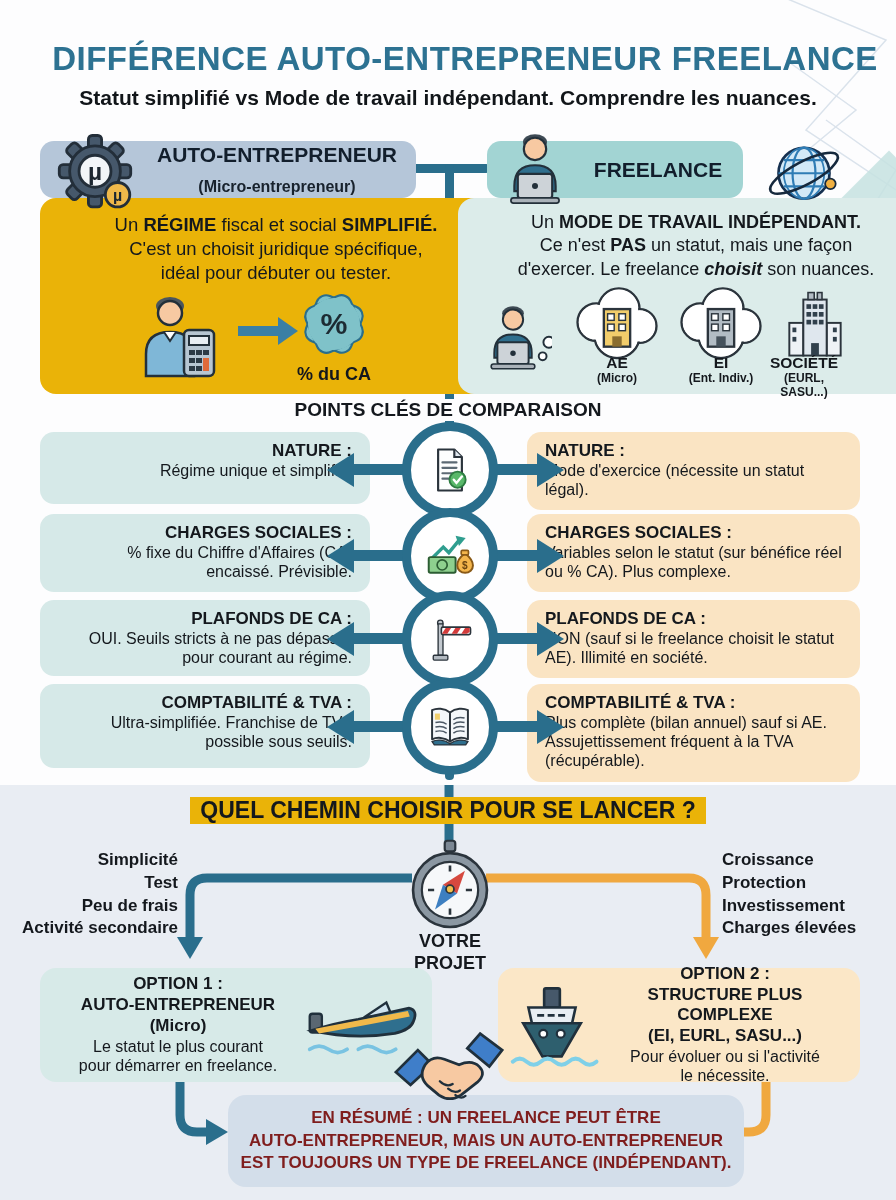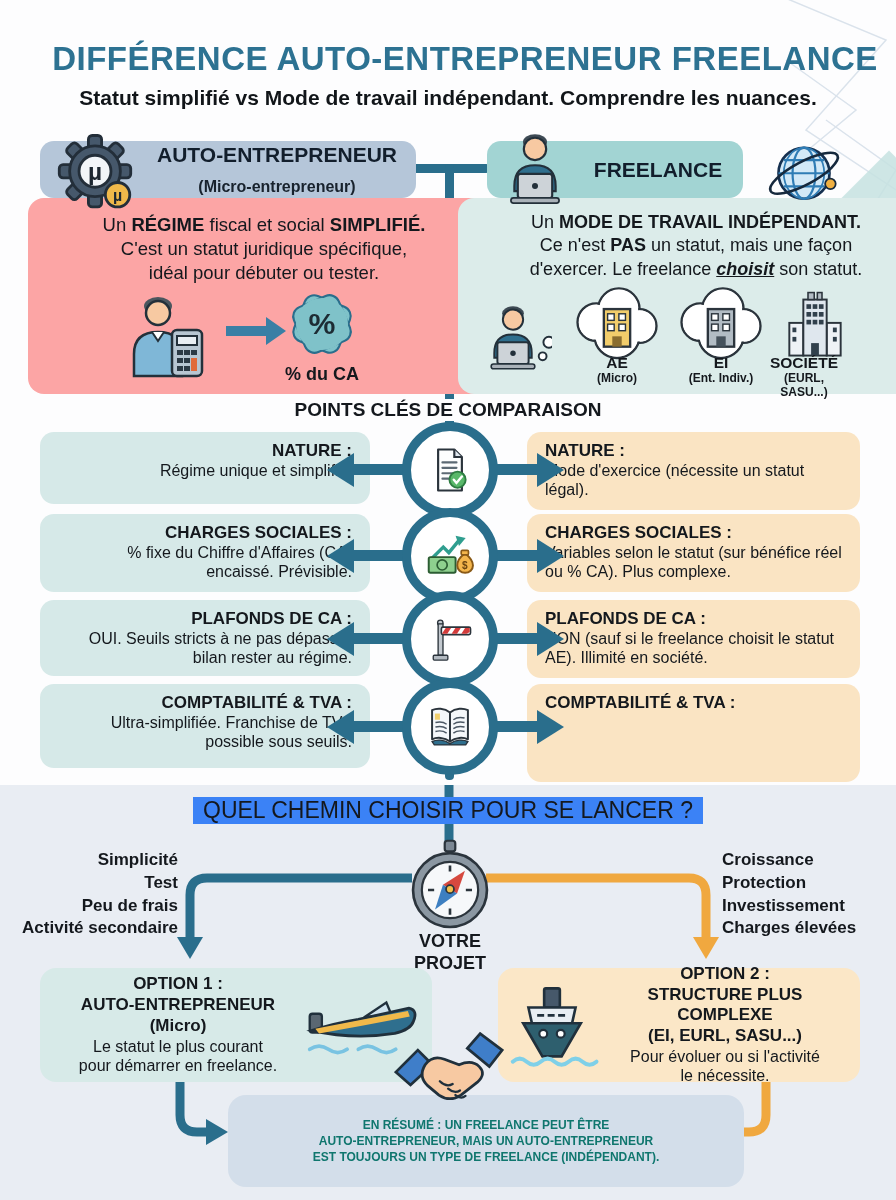--- a/index.html
+++ b/index.html
@@ -18,7 +18,7 @@
   .card-hd .t1{font-size:21px;font-weight:800;color:#121e2c;text-align:center;}
   .card-hd .t2{font-size:16px;font-weight:600;color:#18222d;text-align:center;margin-top:11px;}
   .card-bd{position:absolute;top:198px;height:196px;border-radius:16px;z-index:2;}
-  .ae-bd{left:28px;width:472px;background:#fca5a5;}
+  .ae-bd{left:40px;width:472px;background:#eab308;}
   .fl-bd{left:458px;width:476px;background:#dcecea;}
   .desc{position:absolute;left:0;right:0;top:15px;text-align:center;font-size:18.5px;line-height:1.3;font-weight:500;color:#14181d;}
   .desc b{font-weight:800;}

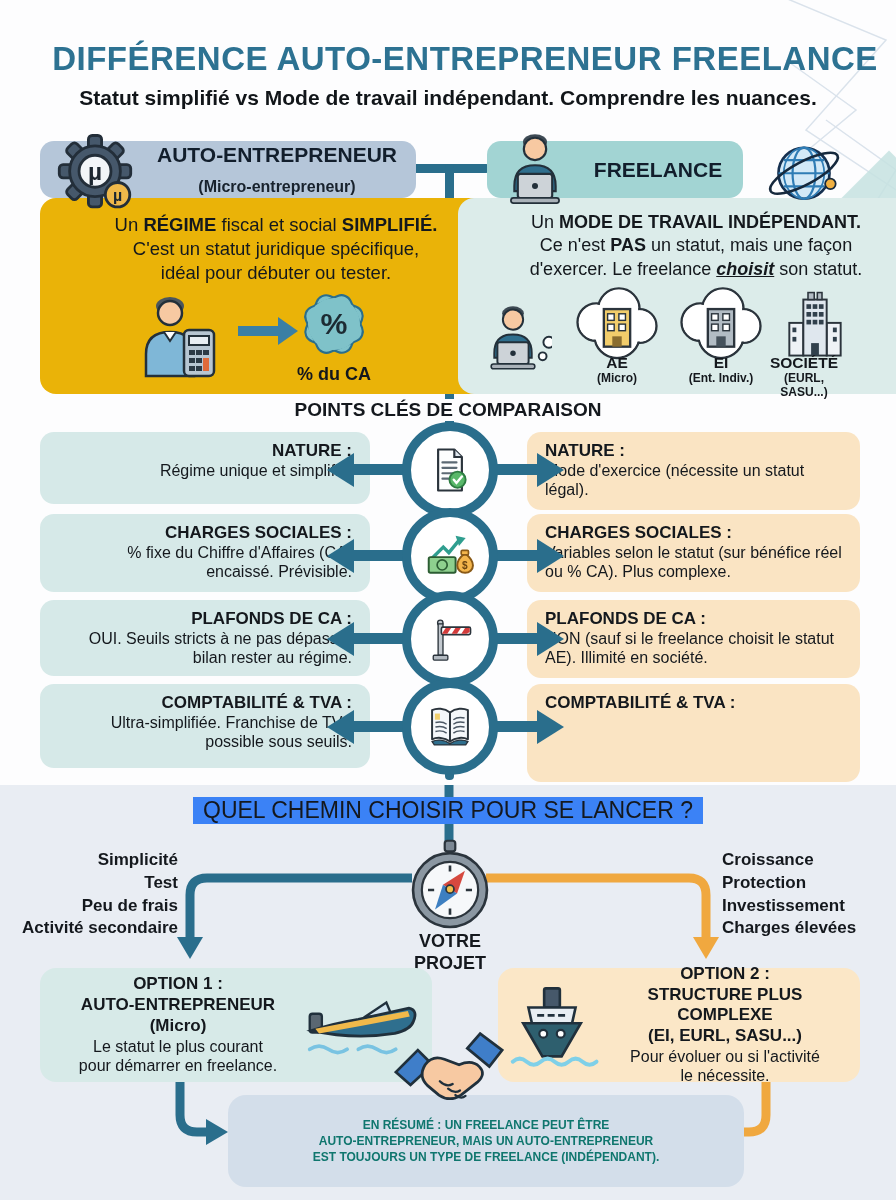--- a/index.html
+++ b/index.html
@@ -110,7 +110,7 @@
   <div class="card-bd ae-bd">
     <div class="desc">
       <span>Un </span><b>RÉGIME</b><span> fiscal et social </span><b>SIMPLIFIÉ.</b><br>
-      <span>C'est un statut juridique spécifique,</span><br>
+      <span>C'est un choisit juridique spécifique,</span><br>
       <span>idéal pour débuter ou tester.</span>
     </div>
     <svg class="icon" style="left:88px;top:88px;" width="100" height="100" viewBox="0 0 100 100">

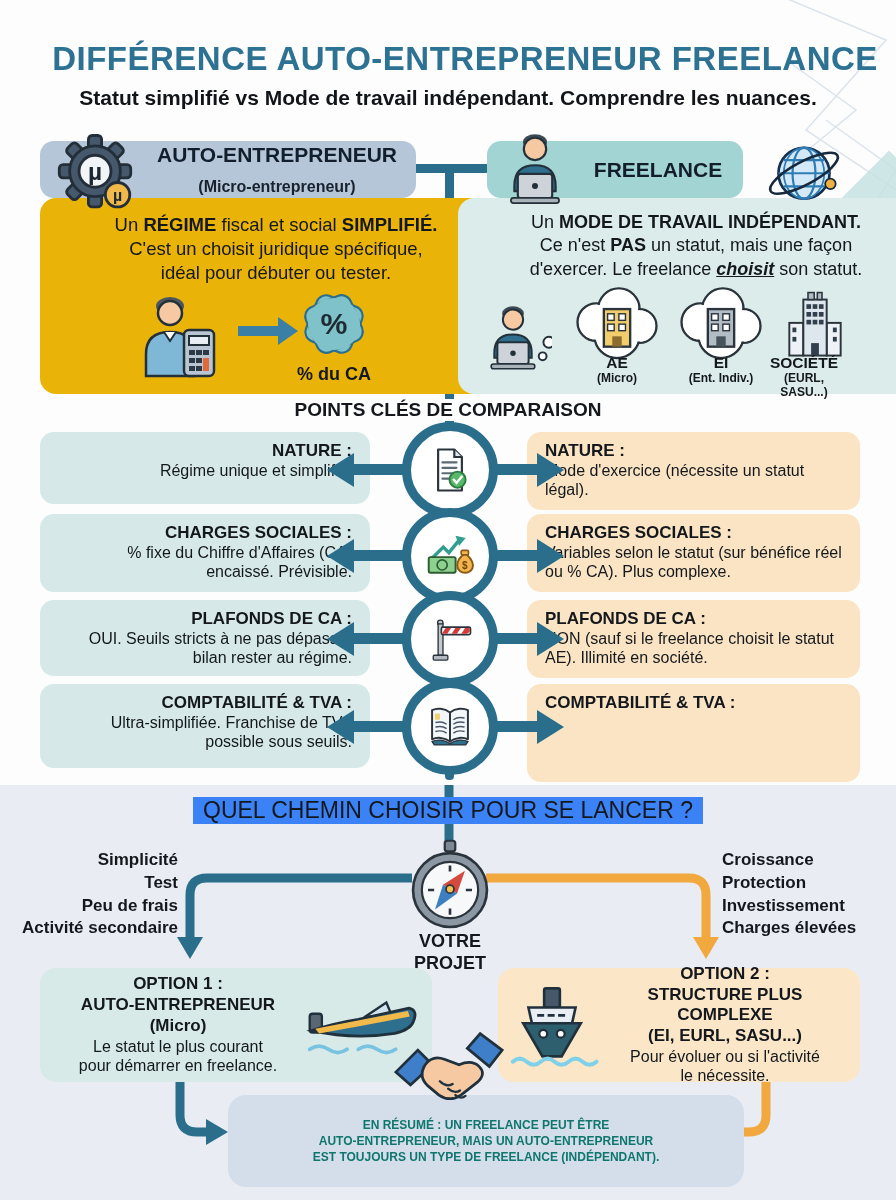--- a/index.html
+++ b/index.html
@@ -22,7 +22,7 @@
   .fl-bd{left:458px;width:476px;background:#dcecea;}
   .desc{position:absolute;left:0;right:0;top:15px;text-align:center;font-size:18.5px;line-height:1.3;font-weight:500;color:#14181d;}
   .desc b{font-weight:800;}
-  .u-bi{font-weight:800;font-style:italic;text-decoration:underline;}
+  .u-bi{font-weight:800;font-style:italic;}
   .icon{position:absolute;z-index:4;}
   .cap{position:absolute;font-size:18px;font-weight:800;text-align:center;color:#14181d;}
   .st-lab{position:absolute;text-align:center;z-index:4;}

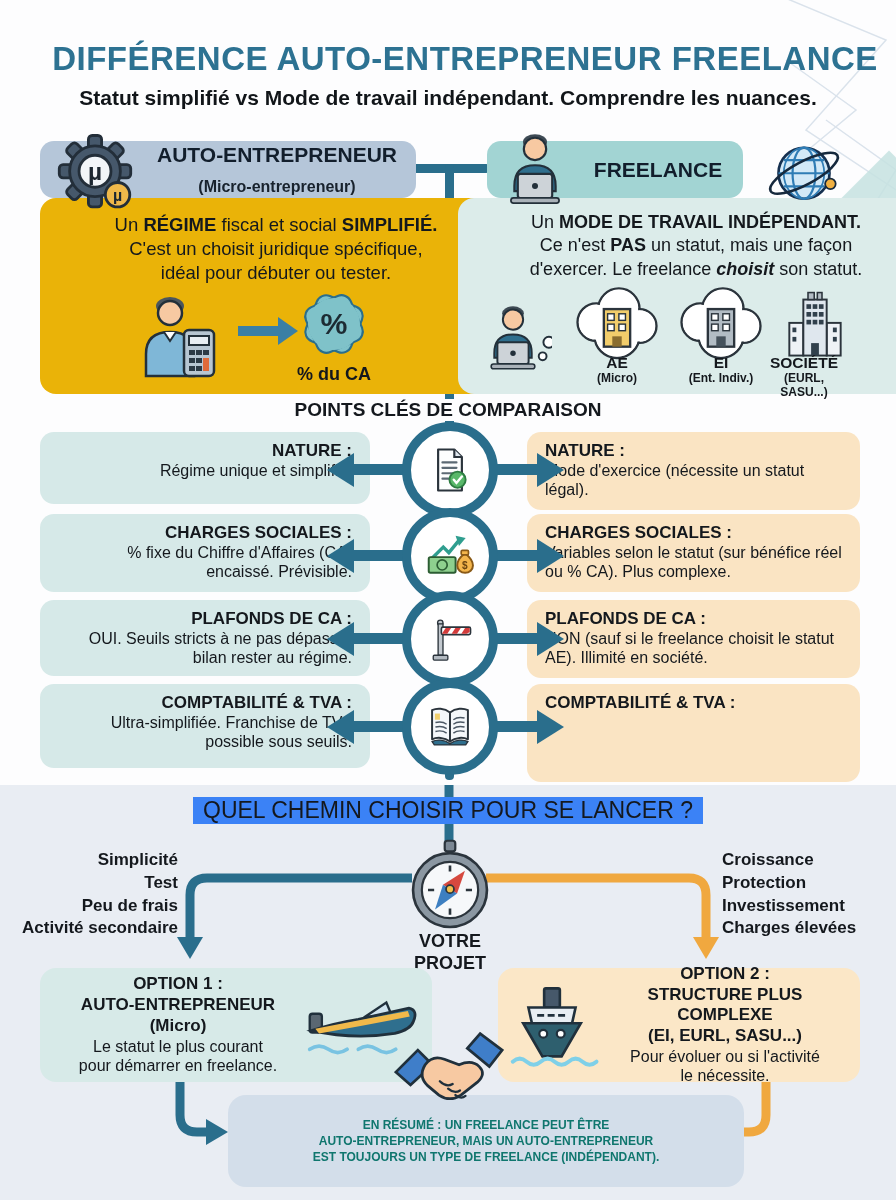--- a/index.html
+++ b/index.html
@@ -169,7 +169,7 @@
     <div class="desc" style="top:13px;font-size:18px;">
       <span>Un </span><b>MODE DE TRAVAIL INDÉPENDANT.</b><br>
       <span>Ce n'est </span><b>PAS</b><span> un statut, mais une façon</span><br>
-      <span>d'exercer. Le freelance </span><span class="u-bi">choisit</span><span> son statut.</span>
+      <span>d'exercer. Le freelance </span><span class="u-bi">choisit</span><span> son nuances.</span>
     </div>
     <svg class="icon" style="left:16px;top:96px;" width="78" height="84" viewBox="0 0 100 100">
       <ellipse cx="50" cy="21" rx="14" ry="9" fill="#3e4a54"></ellipse>

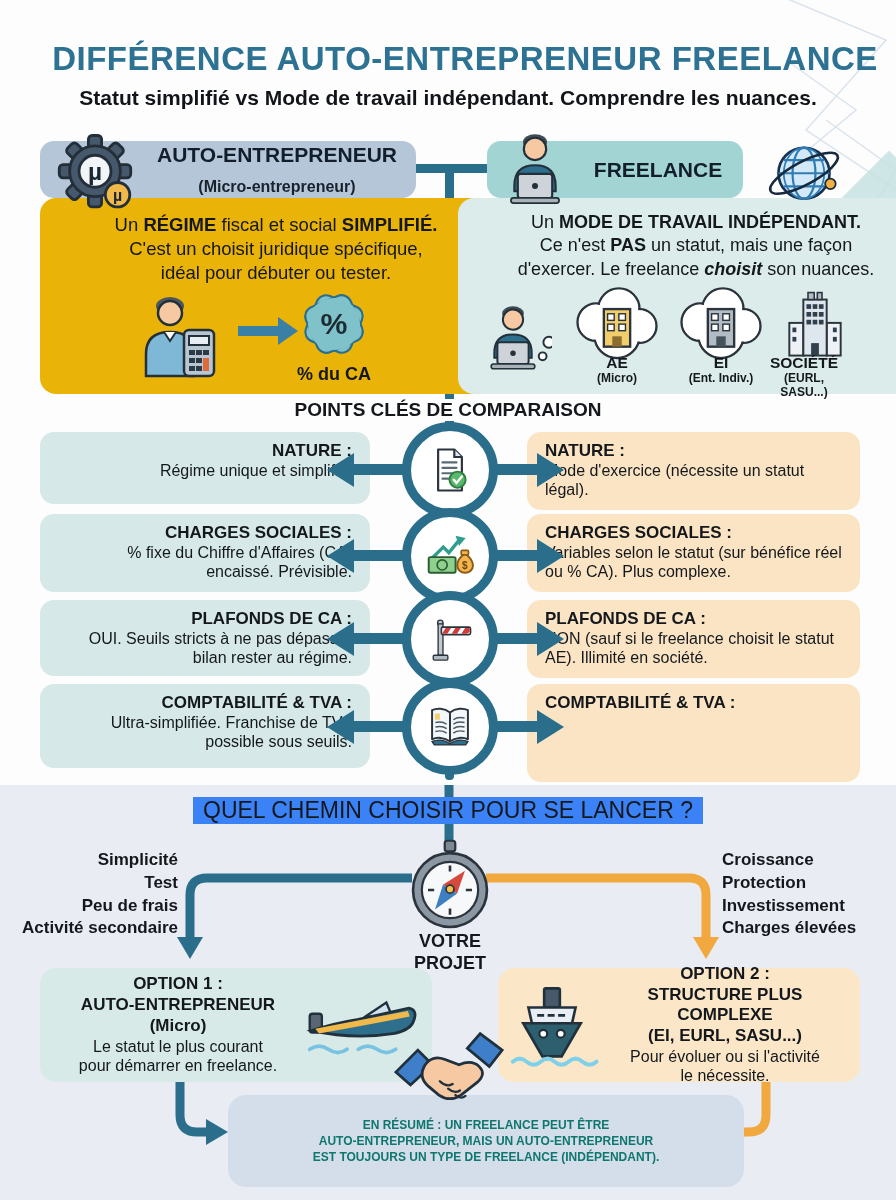--- a/index.html
+++ b/index.html
@@ -314,7 +314,7 @@
 
   <div class="cbox cbox-l" style="top:600px;height:76px;">
     <div class="bt">PLAFONDS DE CA :</div>
-    <div class="bx">OUI. Seuils stricts à ne pas dépasser bilan rester au régime.</div>
+    <div class="bx">OUI. Seuils stricts à ne pas dépasser pour courant au régime.</div>
   </div>
   <div class="cbox cbox-r" style="top:600px;height:78px;">
     <div class="bt">PLAFONDS DE CA :</div>

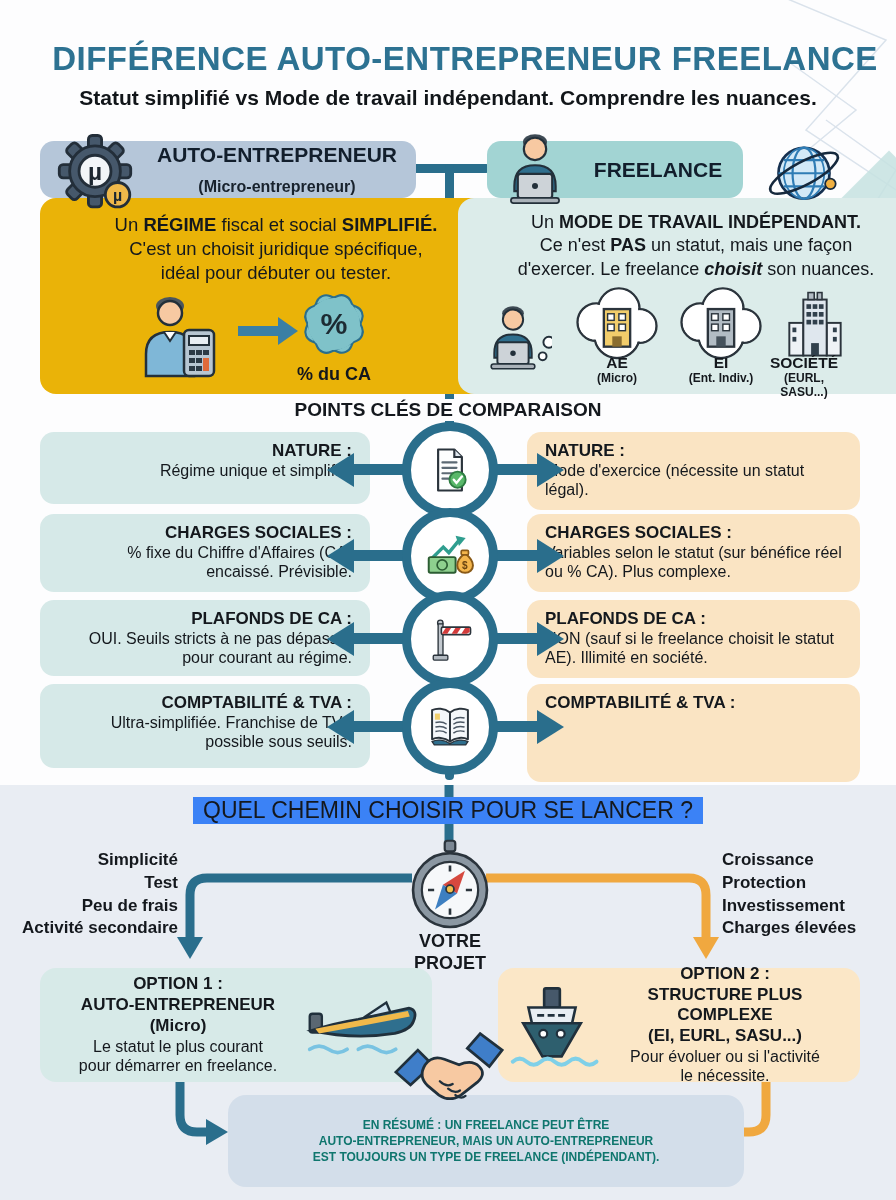--- a/index.html
+++ b/index.html
@@ -342,6 +342,7 @@
   </div>
   <div class="cbox cbox-r" style="top:684px;height:98px;">
     <div class="bt">COMPTABILITÉ &amp; TVA :</div>
+    <div class="bx">Plus complète (bilan annuel) sauf si AE. Assujettissement fréquent à la TVA (récupérable).</div>
   </div>
   <div class="arr-bar" style="left:352px;top:721px;width:54px;"></div>
   <div class="tri tri-l" style="left:327px;top:710px;"></div>

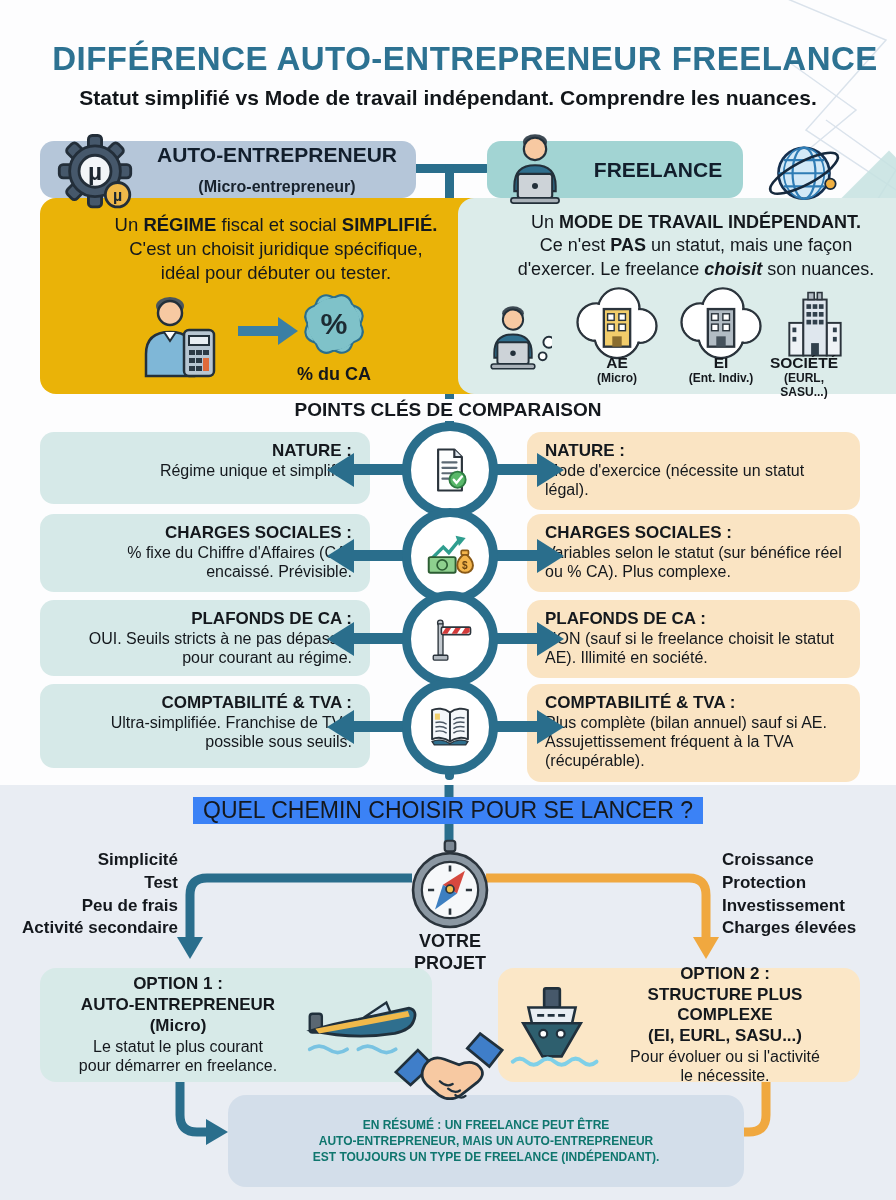--- a/index.html
+++ b/index.html
@@ -45,7 +45,7 @@
   
   .bottom{position:absolute;left:0;top:785px;width:896px;height:415px;background:#e9edf3;z-index:1;}
   .dec-hd{left:0;right:0;top:12px;text-align:center;z-index:3;}
-  .dec-hd span{display:inline-block;background:#3b82f6;padding:0 10px;font-size:23px;font-weight:400;}
+  .dec-hd span{display:inline-block;background:#eab308;padding:0 10px;font-size:23px;font-weight:700;}
   .crit{position:absolute;top:64px;width:164px;font-size:17px;font-weight:600;line-height:1.34;z-index:3;}
   .crit-l{left:14px;text-align:right;}
   .crit-r{left:722px;text-align:left;}

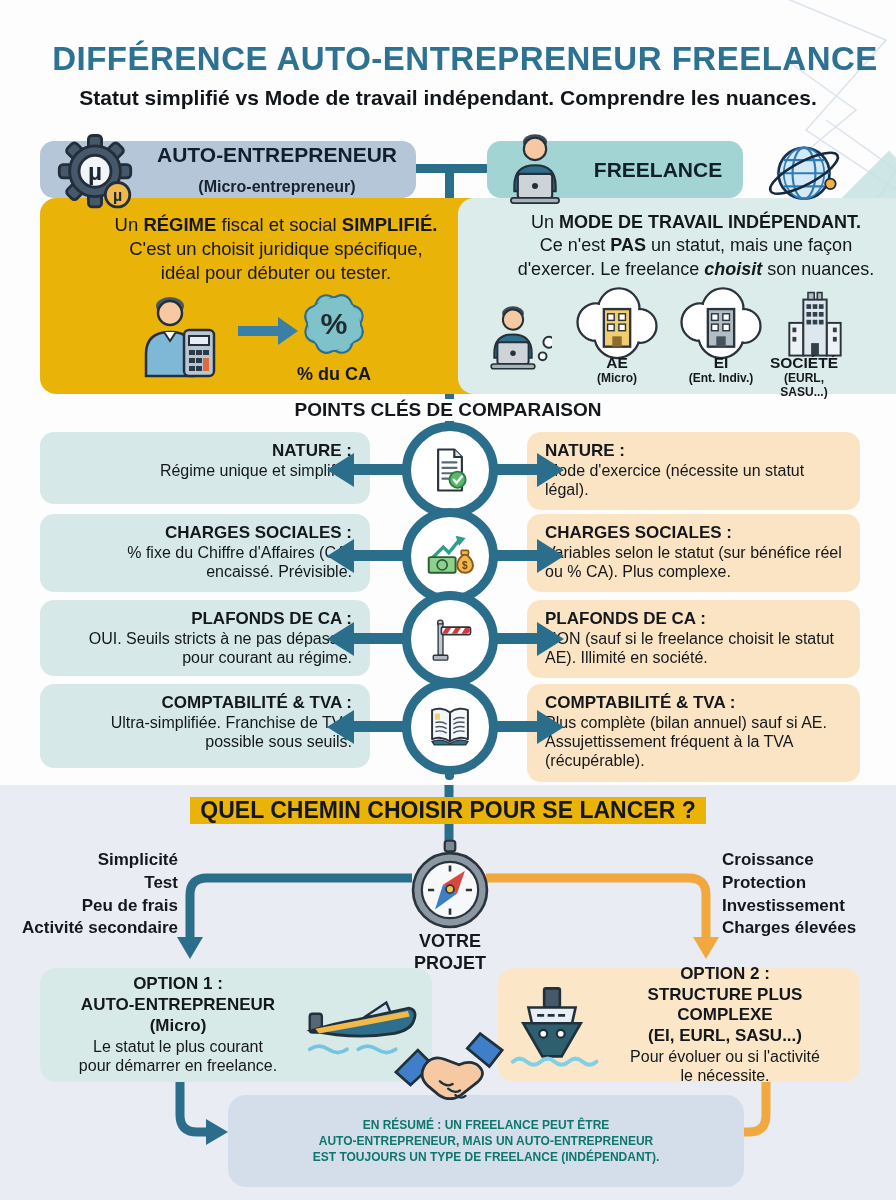--- a/index.html
+++ b/index.html
@@ -59,7 +59,7 @@
   .opt .ob{font-size:16px;font-weight:500;line-height:1.22;}
   .summary{position:absolute;left:228px;top:310px;width:516px;height:92px;background:#d3deea;border-radius:18px;
            z-index:3;display:flex;flex-direction:column;justify-content:center;text-align:center;}
-  .summary div{font-size:12px;font-weight:800;line-height:1.35;color:#0f766e;}
+  .summary div{font-size:17px;font-weight:800;line-height:1.35;color:#7f1d1d;}
   svg text{font-family:"Liberation Sans",sans-serif;}
   .deco{position:absolute;z-index:0;}
 </style>

